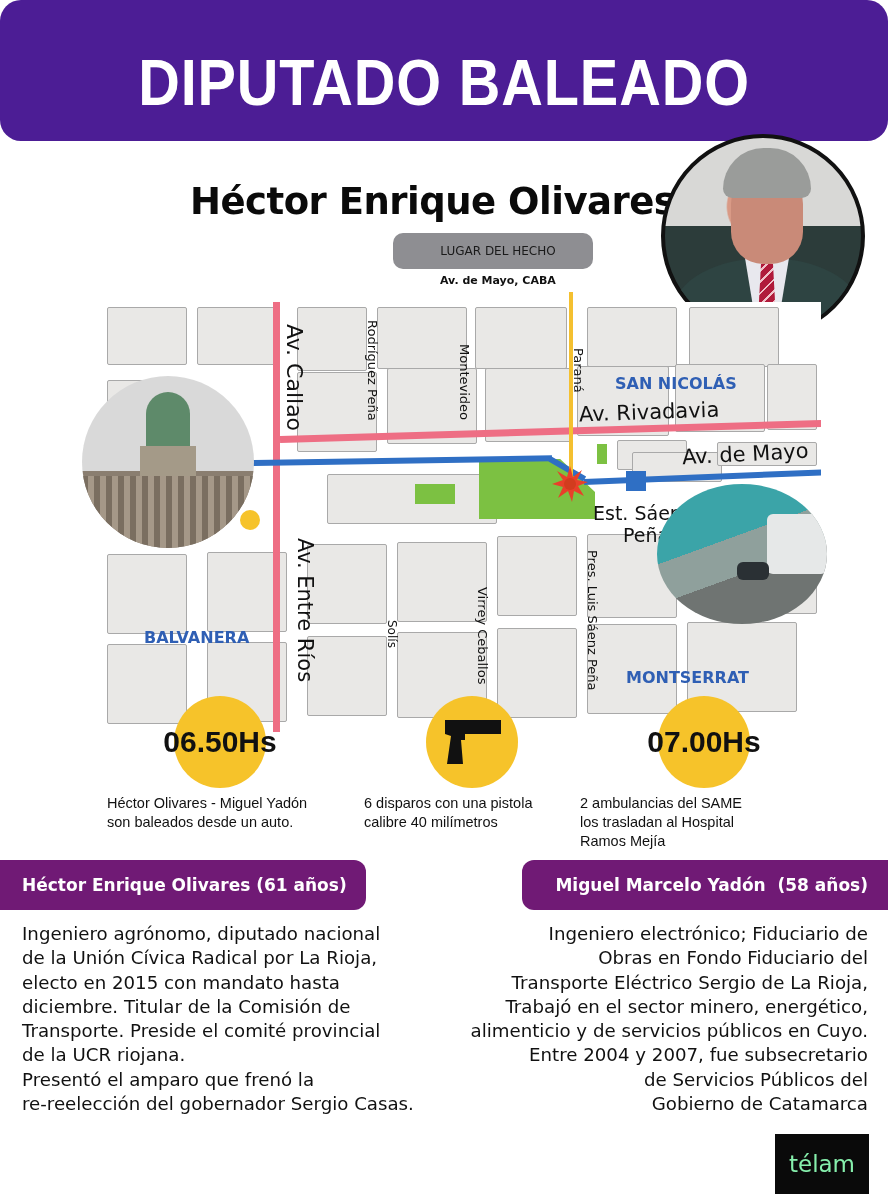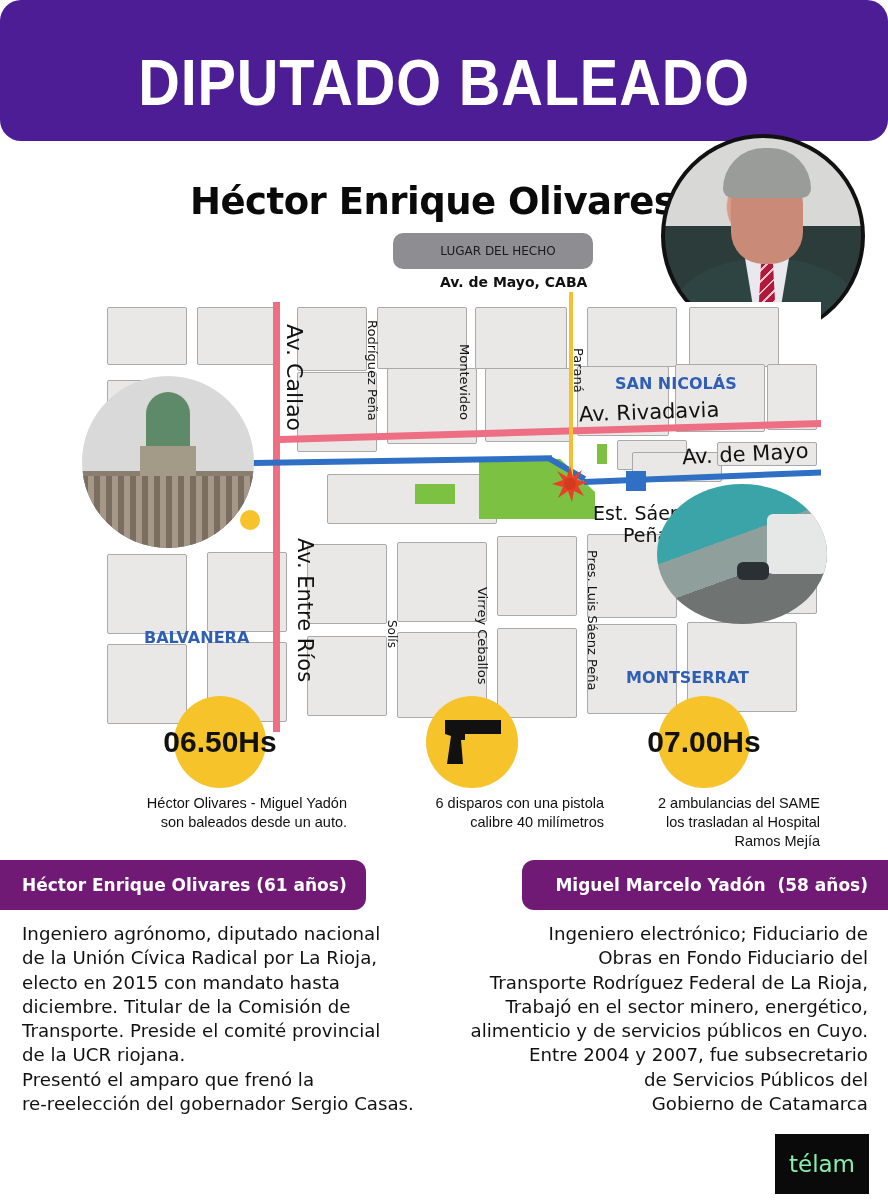--- a/index.html
+++ b/index.html
@@ -8,7 +8,7 @@
   .header-title { position: absolute; left: 0; top: 46px; width: 888px; text-align: center; color: #fff; font-family: "Liberation Sans", sans-serif; font-weight: bold; font-size: 64px; letter-spacing: 1px; transform: scaleX(0.9); }
   .name-title { position: absolute; left: 166px; top: 180px; font-family: "DejaVu Sans", sans-serif; font-weight: bold; font-size: 37px; color: #0a0a0a; letter-spacing: -0.5px; margin-left: 24px; }
   .place-badge { position: absolute; left: 393px; top: 233px; width: 200px; height: 36px; border-radius: 10px; background: #8e8e92; color: #1a1a1a; font-size: 12px; display:flex; align-items:center; justify-content:center;padding-left:10px; }
-  .place-sub { position: absolute; left: 440px; top: 274px; font-size: 14px; font-weight: bold; color: #111; }
+  .place-sub { position: absolute; left: 440px; top: 274px; font-size: 11px; font-weight: bold; color: #111; }
   .portrait { position: absolute; left: 661px; top: 134px; width: 204px; height: 204px; border-radius: 50%; border: 4px solid #111; background: radial-gradient(circle at 50% 35%, #d99a86 0 22%, transparent 23%), linear-gradient(180deg, #d8d8d6 0 45%, #2c3c3a 45%); overflow: hidden; }
   .portrait .hair { position:absolute; left:58px; top:10px; width:88px; height:50px; border-radius:44px 44px 10px 10px; background:#9a9c9a; }
   .portrait .face { position:absolute; left:66px; top:30px; width:72px; height:96px; border-radius:36px 36px 32px 32px; background:#c98a78; }

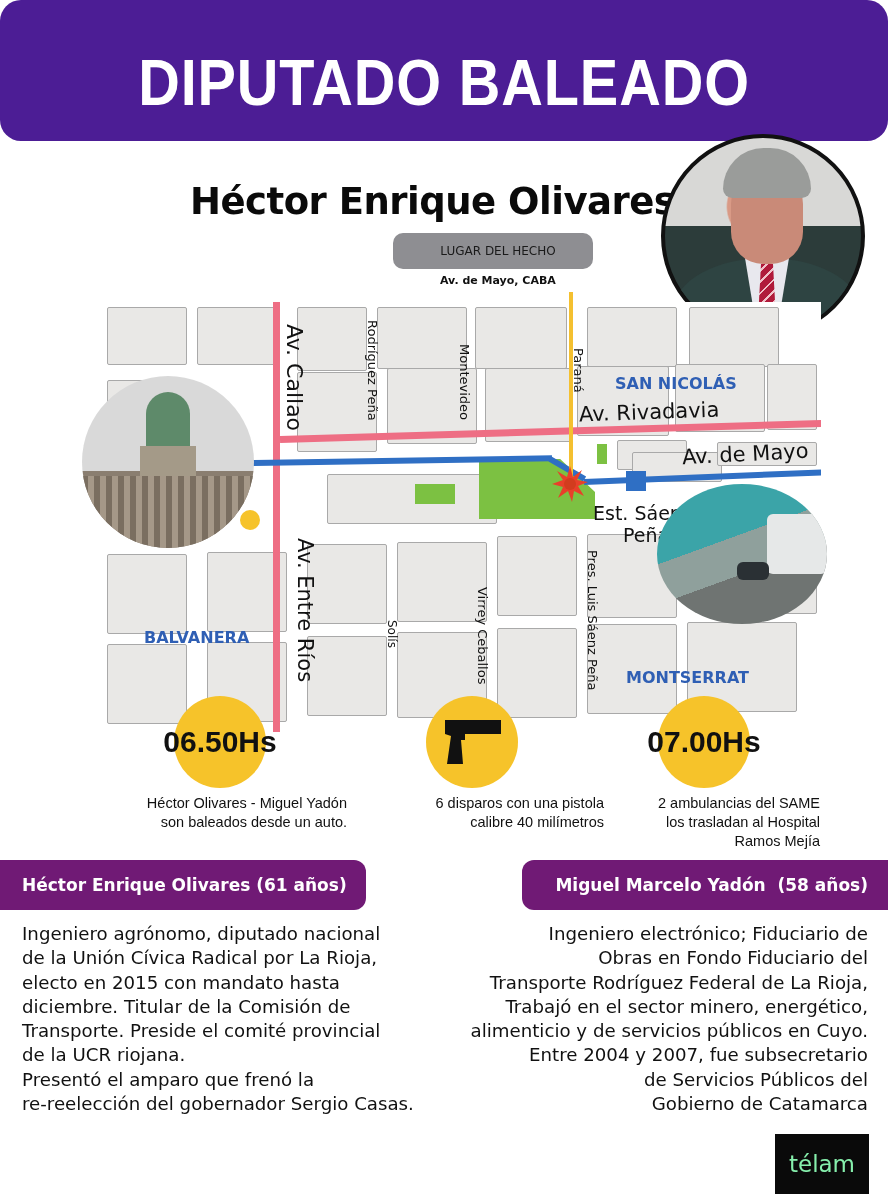--- a/index.html
+++ b/index.html
@@ -35,7 +35,7 @@
   .photo-scene .bus { position:absolute; left:110px; top:30px; width:60px; height:60px; background:#e6e8e8; border-radius:6px; }
   .photo-scene .car { position:absolute; left:80px; top:78px; width:32px; height:18px; background:#2a3034; border-radius:6px; }
   .time-circle { position: absolute; width: 92px; height: 92px; border-radius: 50%; background: #f6c32a; display: flex; align-items: center; justify-content: center; font-family: "Liberation Sans", sans-serif; font-weight: bold; font-size: 30px; color: #111; margin-left: 8px; }
-  .caption { position: absolute; width: 240px; text-align: right; font-family: "Liberation Sans", sans-serif; font-size: 14.5px; line-height: 19px; color: #111; }
+  .caption { position: absolute; width: 240px; text-align: left; font-family: "Liberation Sans", sans-serif; font-size: 14.5px; line-height: 19px; color: #111; }
   .person-tab { position: absolute; height: 50px; background: #701a75; color: #fff; font-weight: bold; font-size: 17px; display: flex; align-items: center; }
   .bio { position: absolute; font-size: 18.2px; line-height: 24.3px; color: #111; }
   .logo { position: absolute; left: 775px; top: 1134px; width: 94px; height: 60px; background: #0a0a0a; color: #86efac; font-size: 23px; display:flex; align-items:center; justify-content:center; }

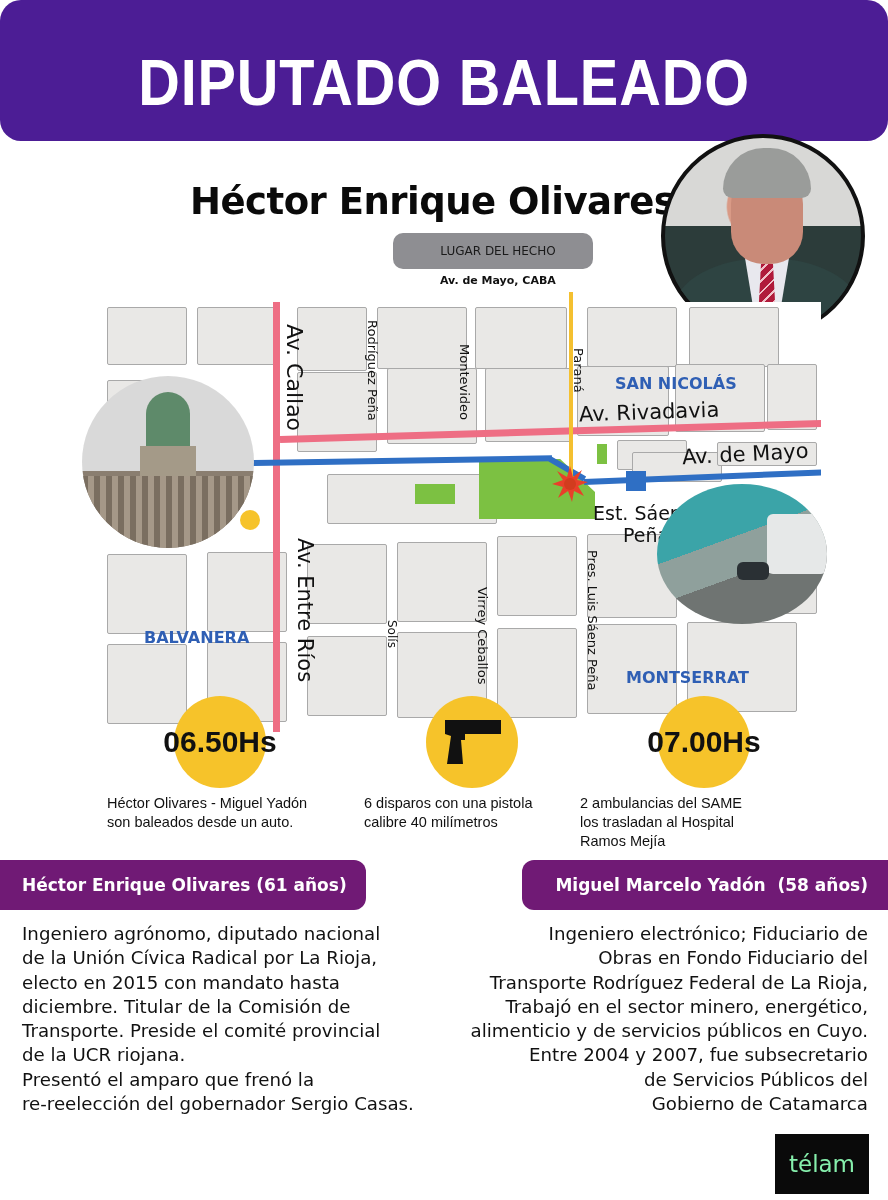--- a/index.html
+++ b/index.html
@@ -184,7 +184,7 @@
 <div class="bio" style="right:20px;top:922px;text-align:right;">
   <div>Ingeniero electrónico; Fiduciario de</div>
   <div>Obras en Fondo Fiduciario del</div>
-  <div>Transporte Rodríguez Federal de La Rioja,</div>
+  <div>Transporte Eléctrico Sergio de La Rioja,</div>
   <div>Trabajó en el sector minero, energético,</div>
   <div>alimenticio y de servicios públicos en Cuyo.</div>
   <div>Entre 2004 y 2007, fue subsecretario</div>

